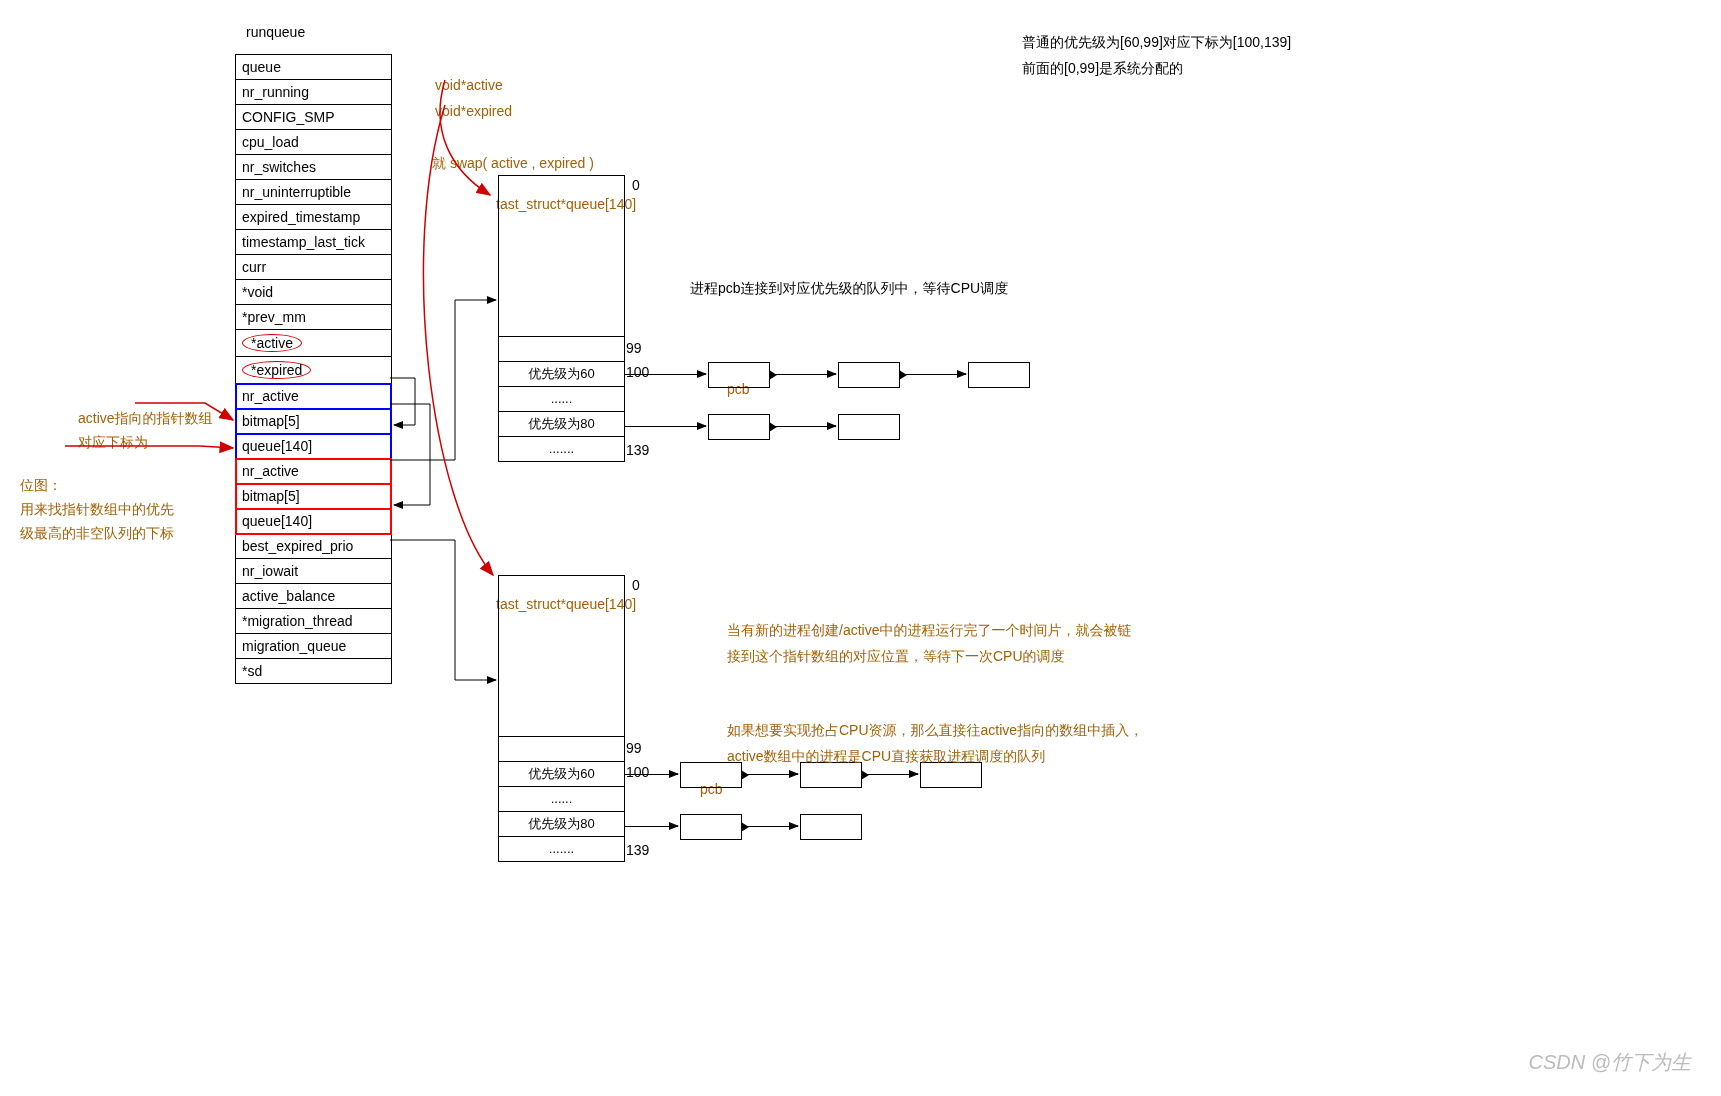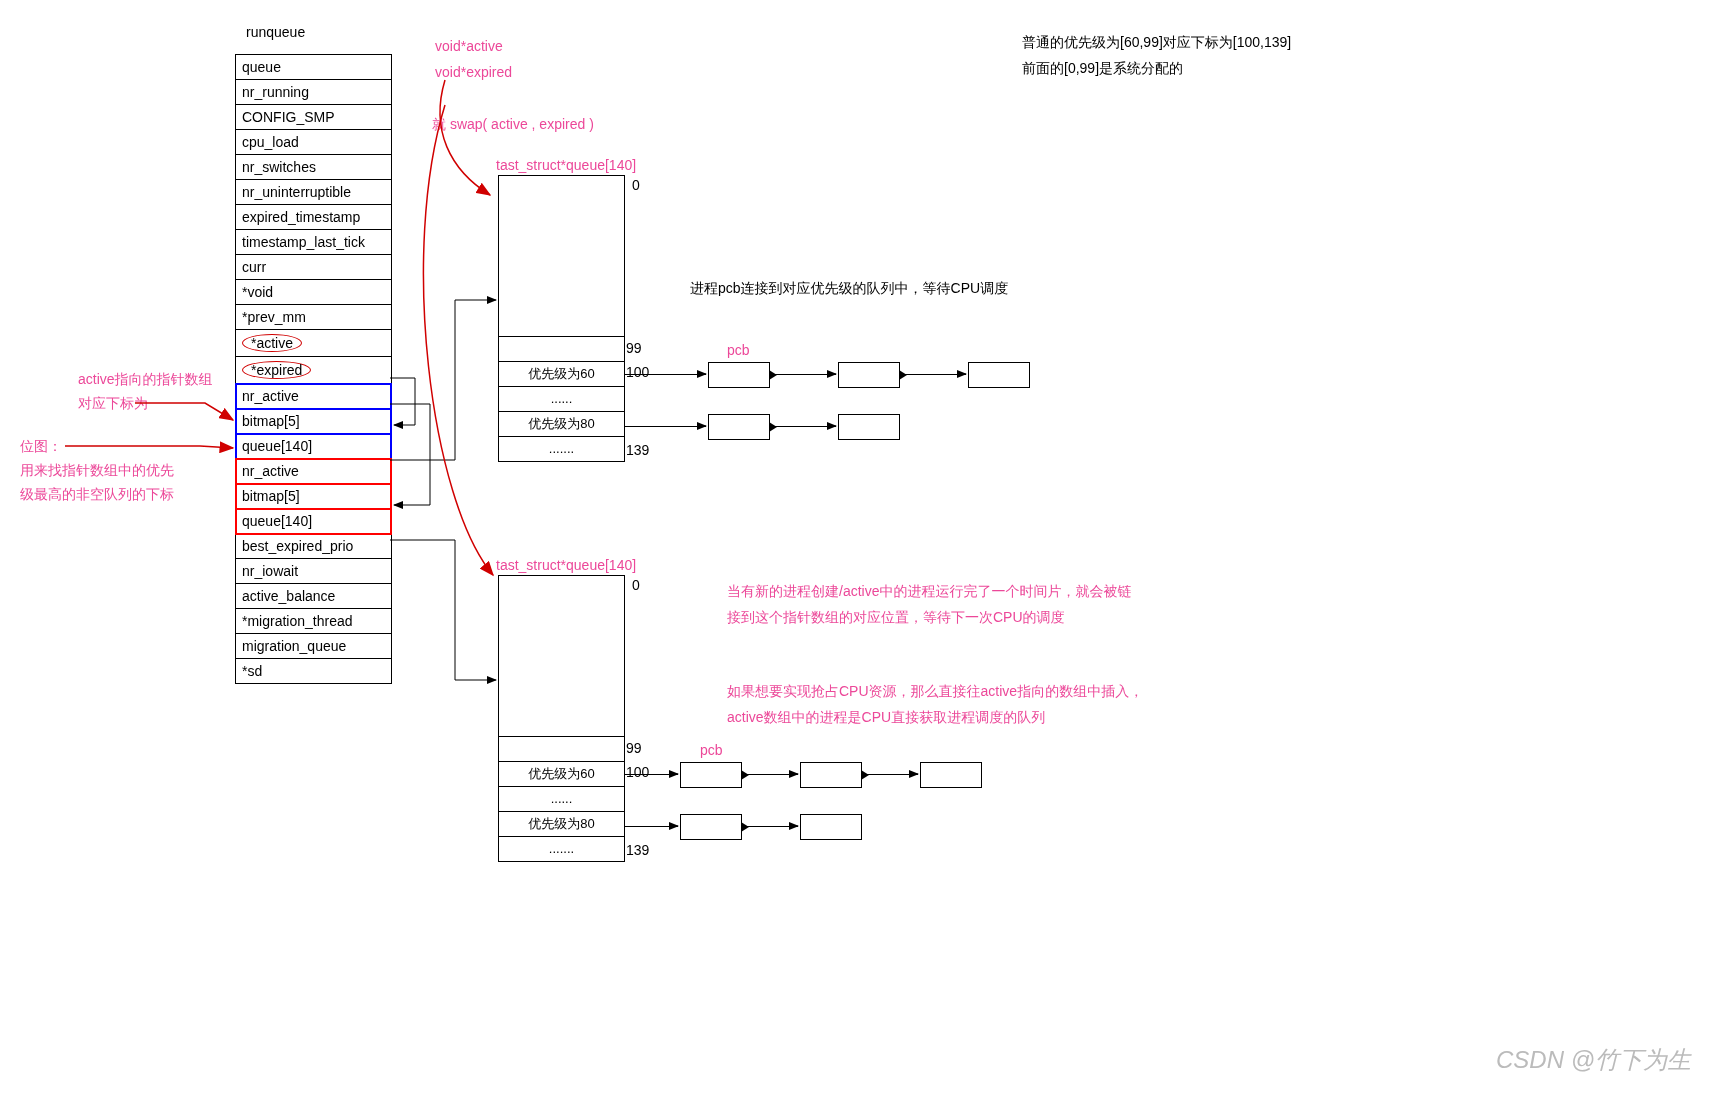--- a/index.html
+++ b/index.html
@@ -10,7 +10,7 @@
   .cell:last-child { border-bottom:none; }
   .hl-blue { outline:2px solid #0000ff; outline-offset:-1px; }
   .hl-red  { outline:2px solid #ff0000; outline-offset:-1px; }
-  .red { color:#ec4899; }
+  .red { color:#a16207;margin-top:39px; }
   .oval { display:inline-block; border:1.5px solid #d00000; border-radius:50%; padding:0 8px; }
   .qtable { border:1px solid #000; width:125px; text-align:center; }
   .qcell { border-bottom:1px solid #000; height:24px; line-height:24px; font-size:13px; }

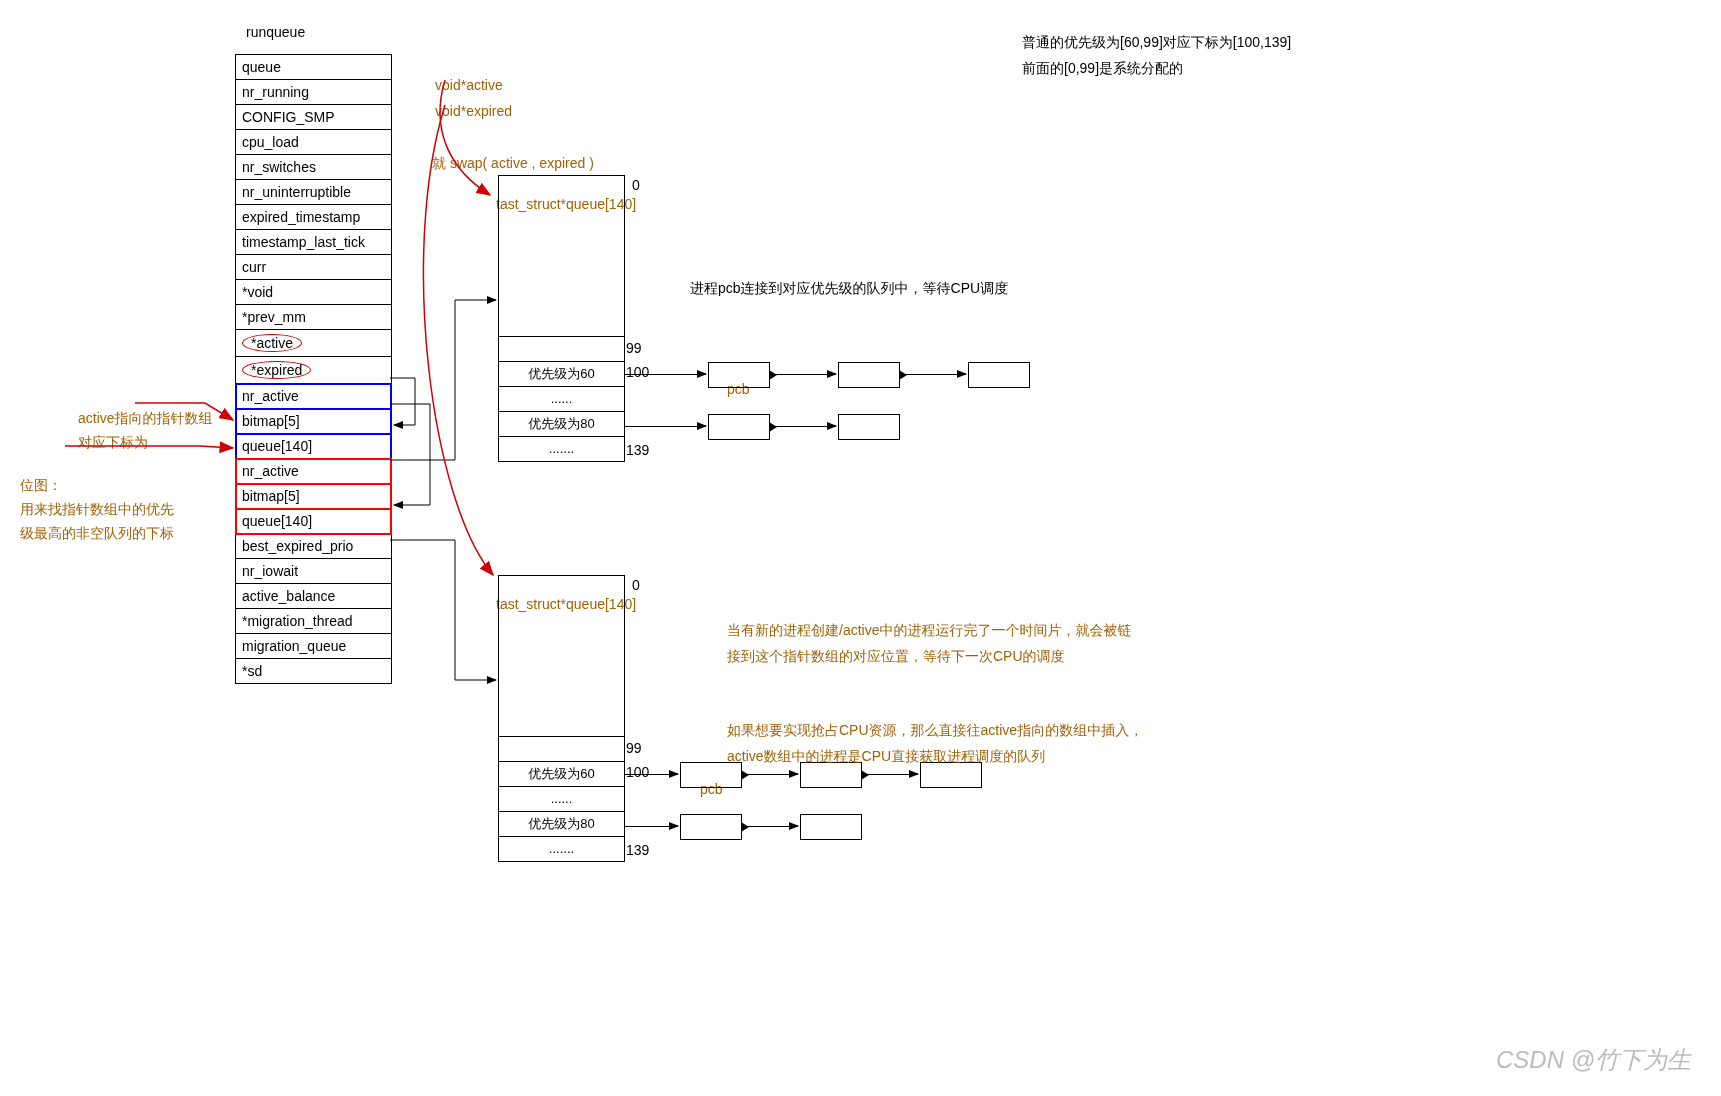--- a/index.html
+++ b/index.html
@@ -19,7 +19,7 @@
   .pcbbox { width:60px; height:24px; border:1px solid #000; }
   .arrow-r::after { content:""; position:absolute; right:-8px; top:50%; margin-top:-5px; border-left:8px solid #000; border-top:5px solid transparent; border-bottom:5px solid transparent; }
   .hline { position:absolute; height:1px; background:#000; }
-  .watermark { color:#bbb; font-size:24px; font-style:italic; }
+  .watermark { color:#bbb; font-size:20px; font-style:italic; }
   svg { position:absolute; top:0; left:0; pointer-events:none; }
 </style>
 </head>

